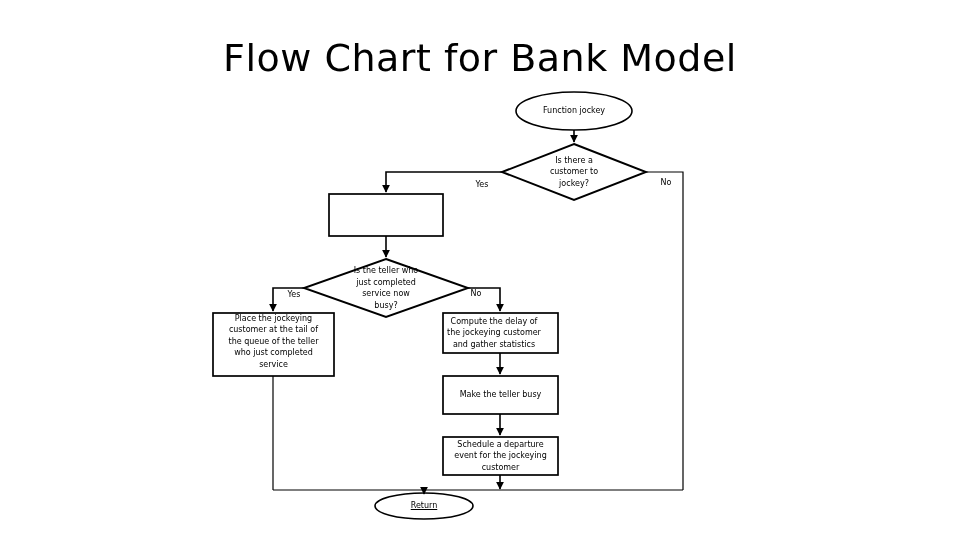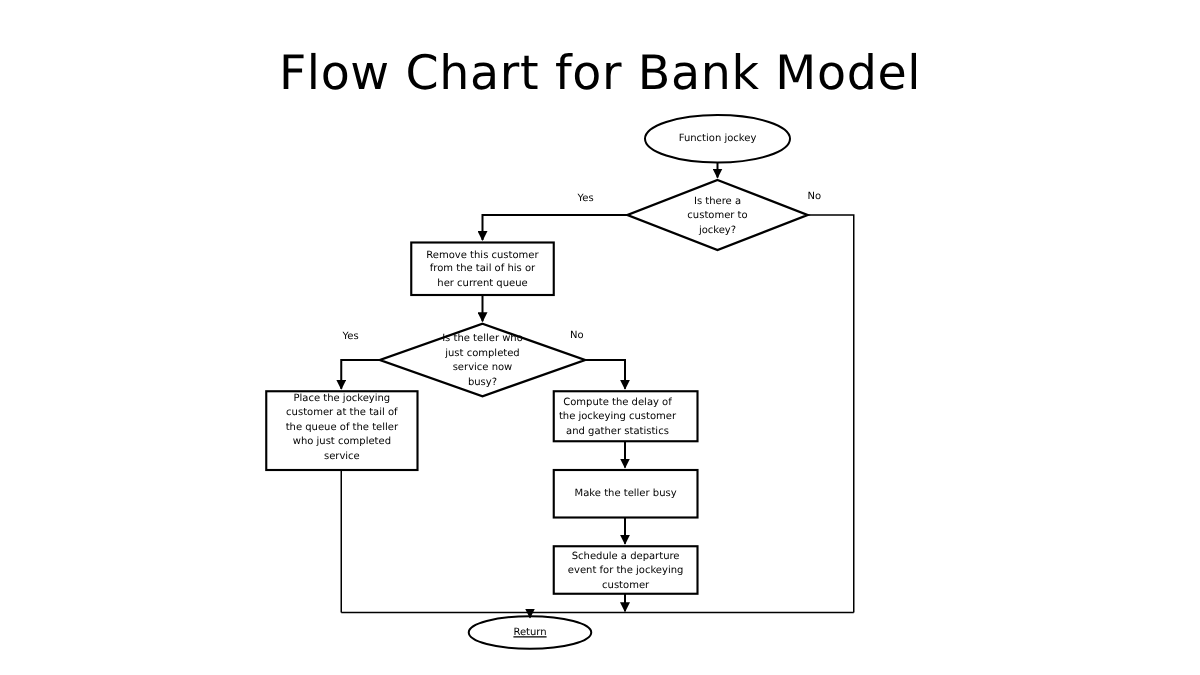--- a/index.html
+++ b/index.html
@@ -51,8 +51,9 @@
     color: #000000;
     font-size: 8px;
     line-height: 10px;
-    text-align: left;
+    text-align: center;
     white-space: nowrap;
+    margin-top: 26px;
   }
 </style>
 </head>

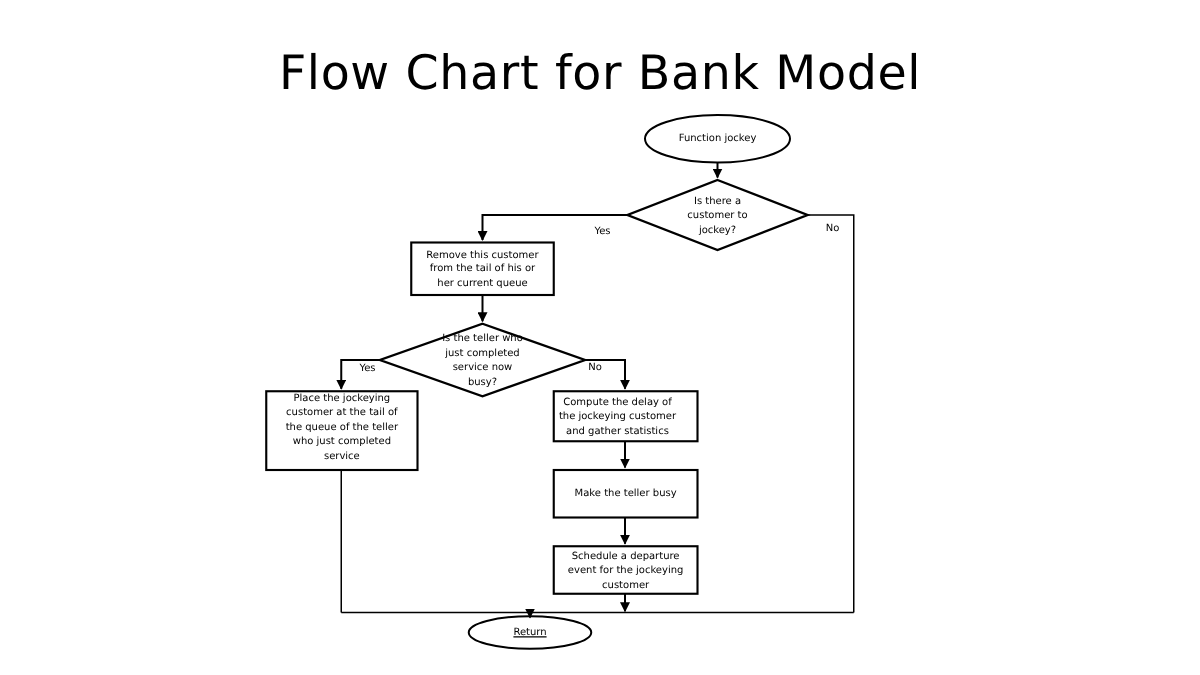--- a/index.html
+++ b/index.html
@@ -119,9 +119,6 @@
 customer to
 jockey?</div>
 
-  <div class="node-text" style="left:330px; top:195px; width:112px; height:40px;">Remove this customer
-from the tail of his or
-her current queue</div>
 
   <div class="node-text" style="left:340px; top:264px; width:92px; height:48px;">Is the teller who
 just completed

